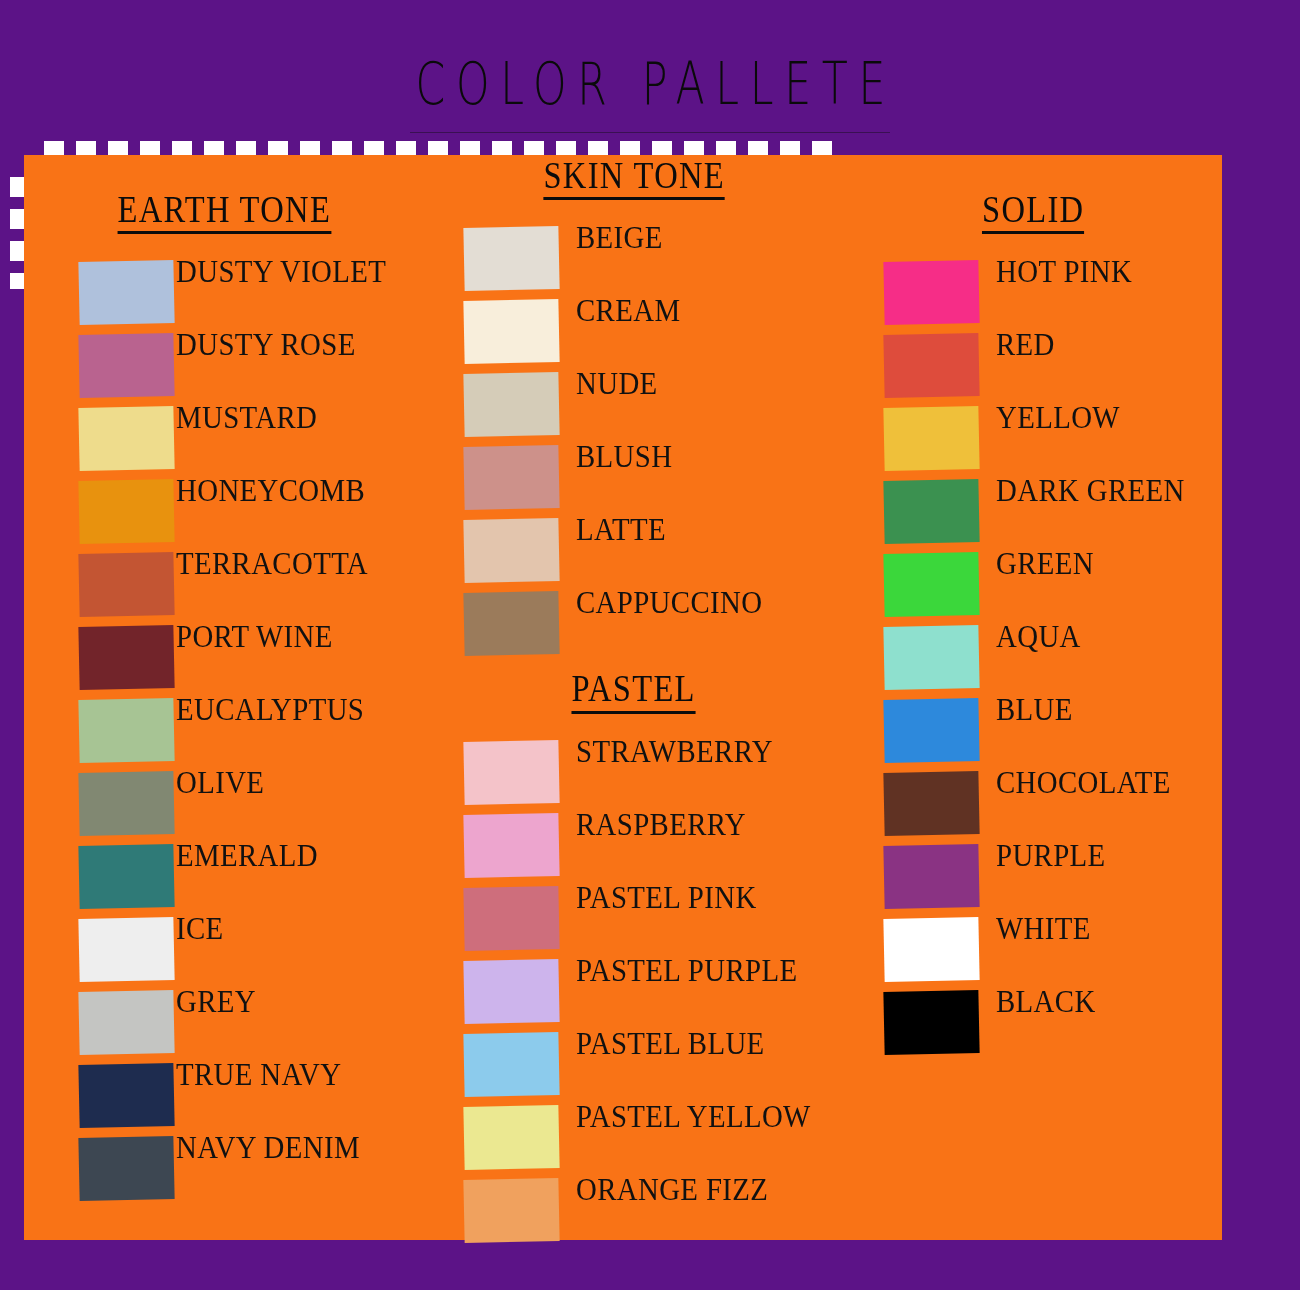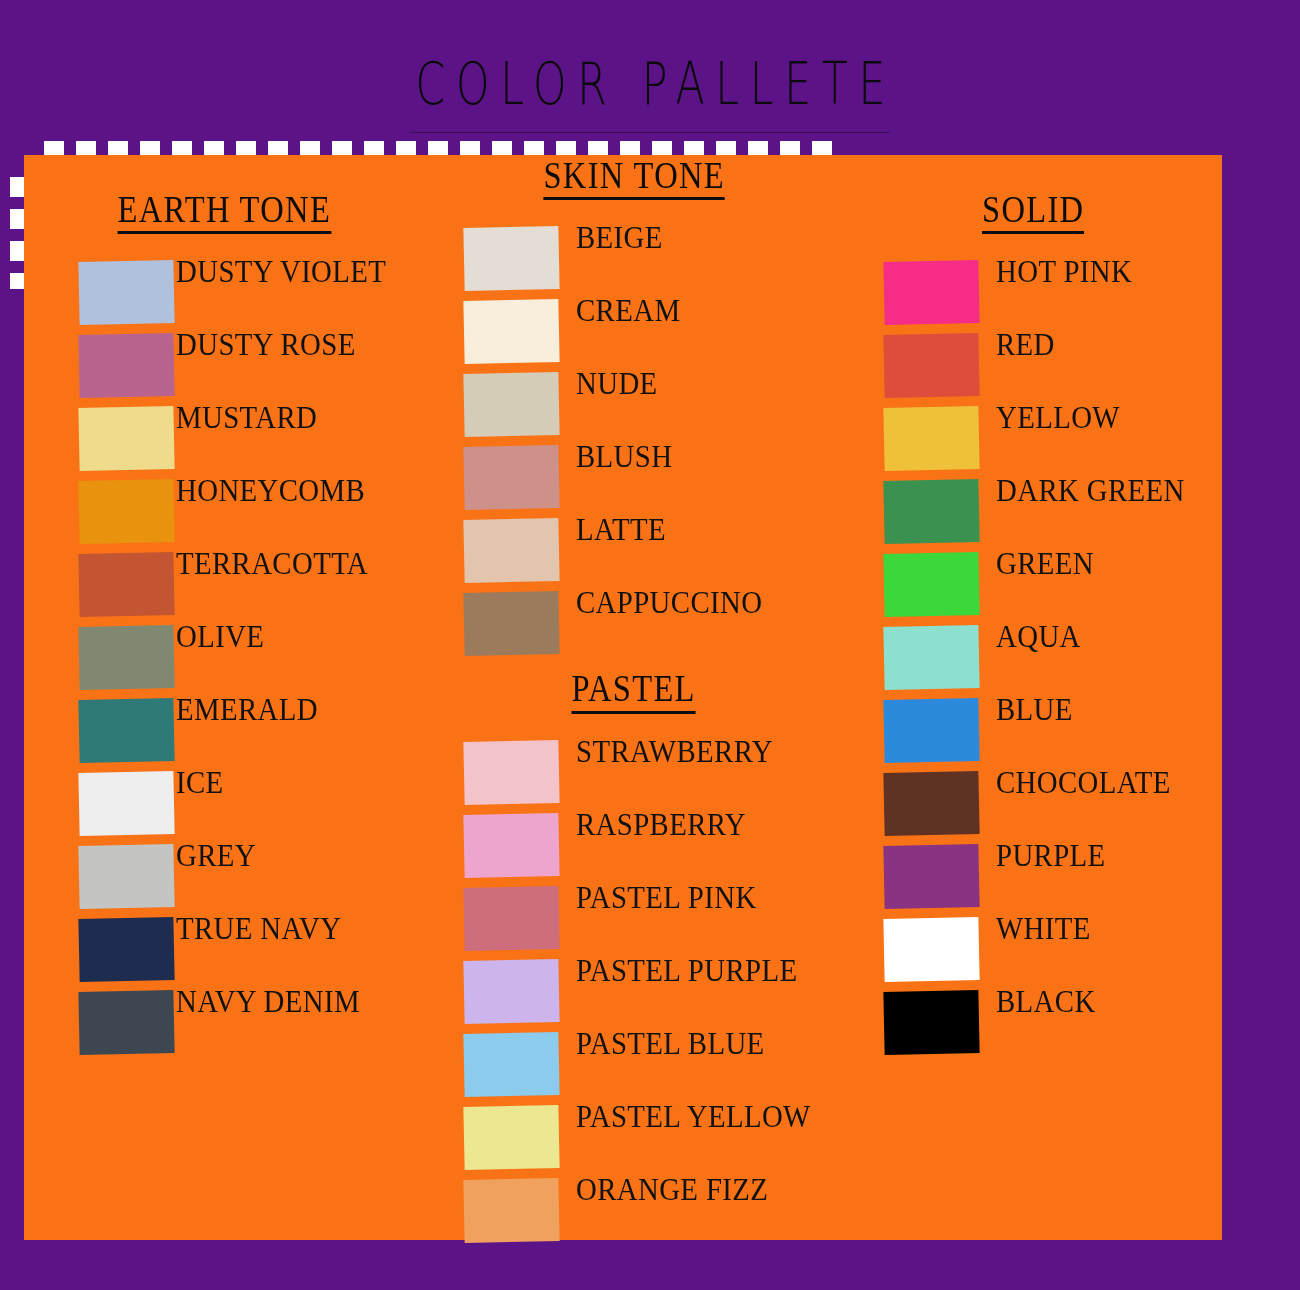--- a/index.html
+++ b/index.html
@@ -218,6 +218,12 @@
           </div>
           <div class="row">
             <div class="swatch-cell">
+              <div class="swatch" style="background: rgb(114, 36, 42);"></div>
+            </div>
+            <div class="label">PORT WINE</div>
+          </div>
+          <div class="row">
+            <div class="swatch-cell">
               <div class="swatch" style="background: rgb(129, 136, 114);"></div>
             </div>
             <div class="label">OLIVE</div>

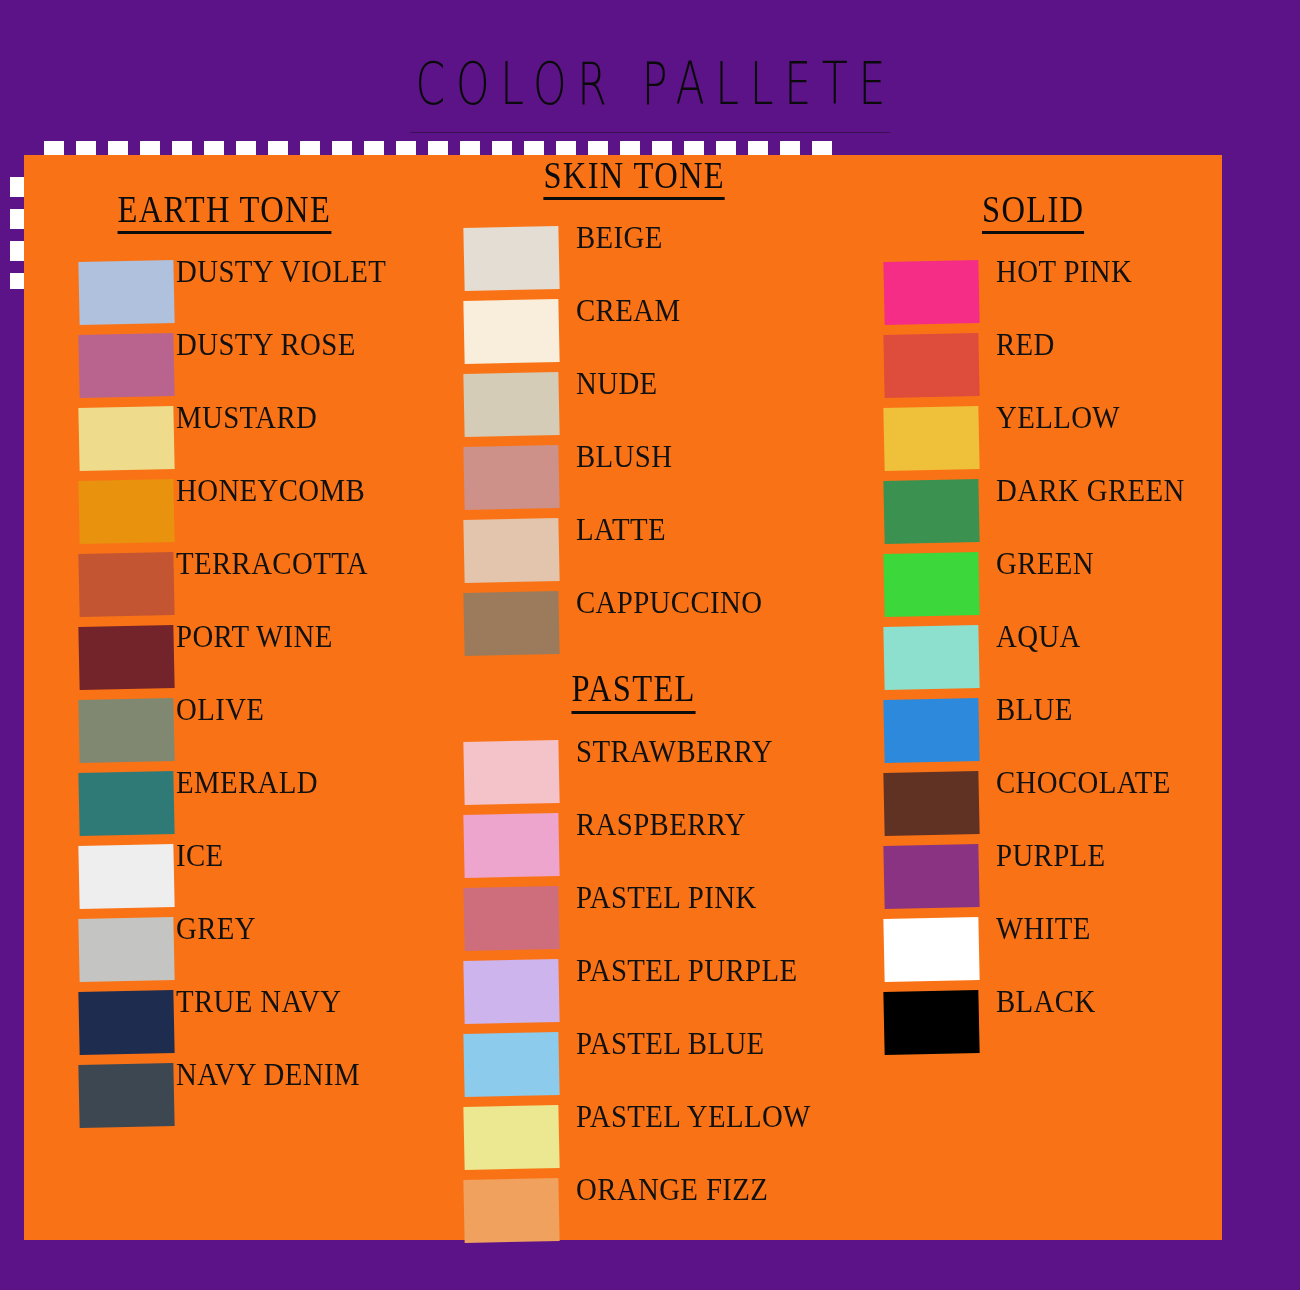--- a/index.html
+++ b/index.html
@@ -224,6 +224,12 @@
           </div>
           <div class="row">
             <div class="swatch-cell">
+              <div class="swatch" style="background: rgb(167, 196, 148);"></div>
+            </div>
+            <div class="label">EUCALYPTUS</div>
+          </div>
+          <div class="row">
+            <div class="swatch-cell">
               <div class="swatch" style="background: rgb(129, 136, 114);"></div>
             </div>
             <div class="label">OLIVE</div>

